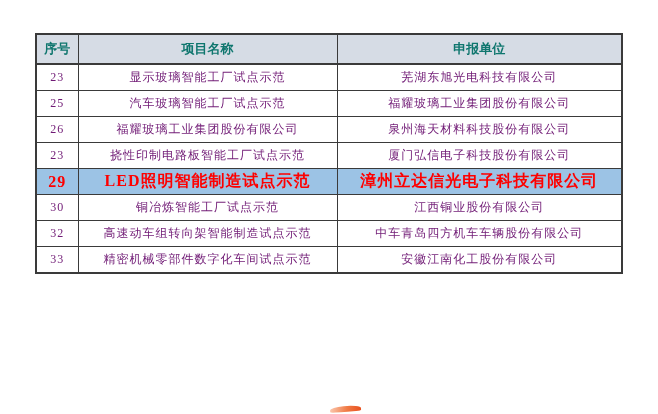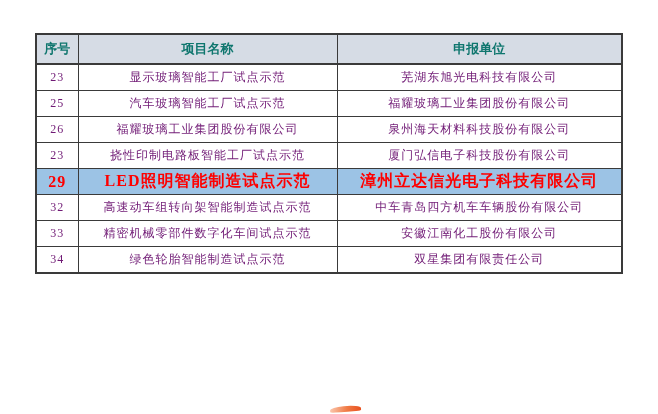--- a/index.html
+++ b/index.html
@@ -107,6 +107,11 @@
           <td>漳州立达信光电子科技有限公司</td>
         </tr>
         <tr>
+          <td>30</td>
+          <td>铜冶炼智能工厂试点示范</td>
+          <td>江西铜业股份有限公司</td>
+        </tr>
+        <tr>
           <td>32</td>
           <td>高速动车组转向架智能制造试点示范</td>
           <td>中车青岛四方机车车辆股份有限公司</td>

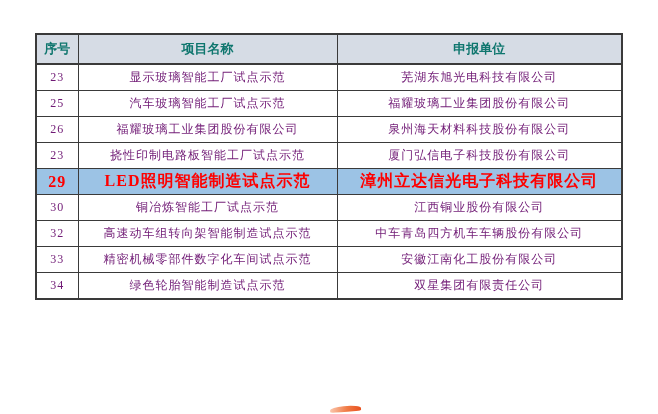--- a/index.html
+++ b/index.html
@@ -121,11 +121,6 @@
           <td>精密机械零部件数字化车间试点示范</td>
           <td>安徽江南化工股份有限公司</td>
         </tr>
-        <tr>
-          <td>34</td>
-          <td>绿色轮胎智能制造试点示范</td>
-          <td>双星集团有限责任公司</td>
-        </tr>
       </tbody>
   </table>
 

